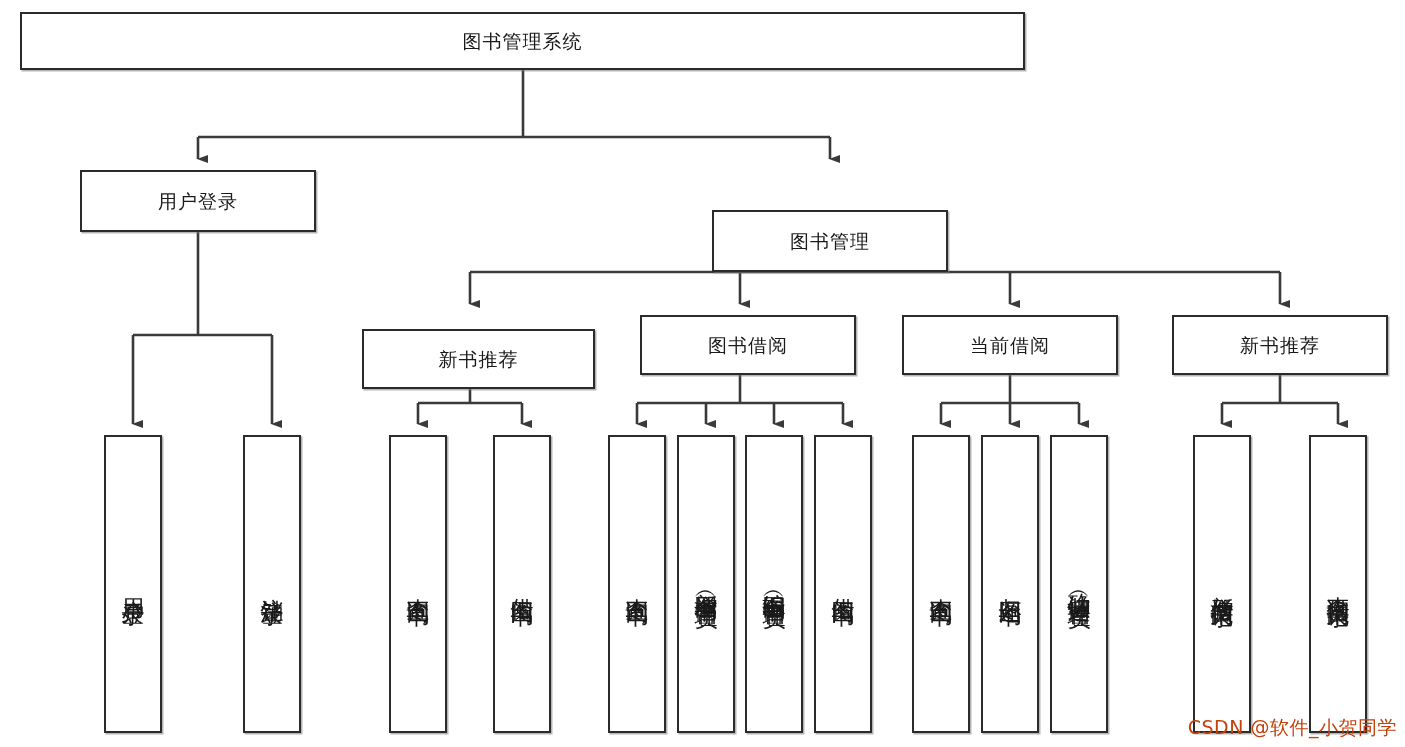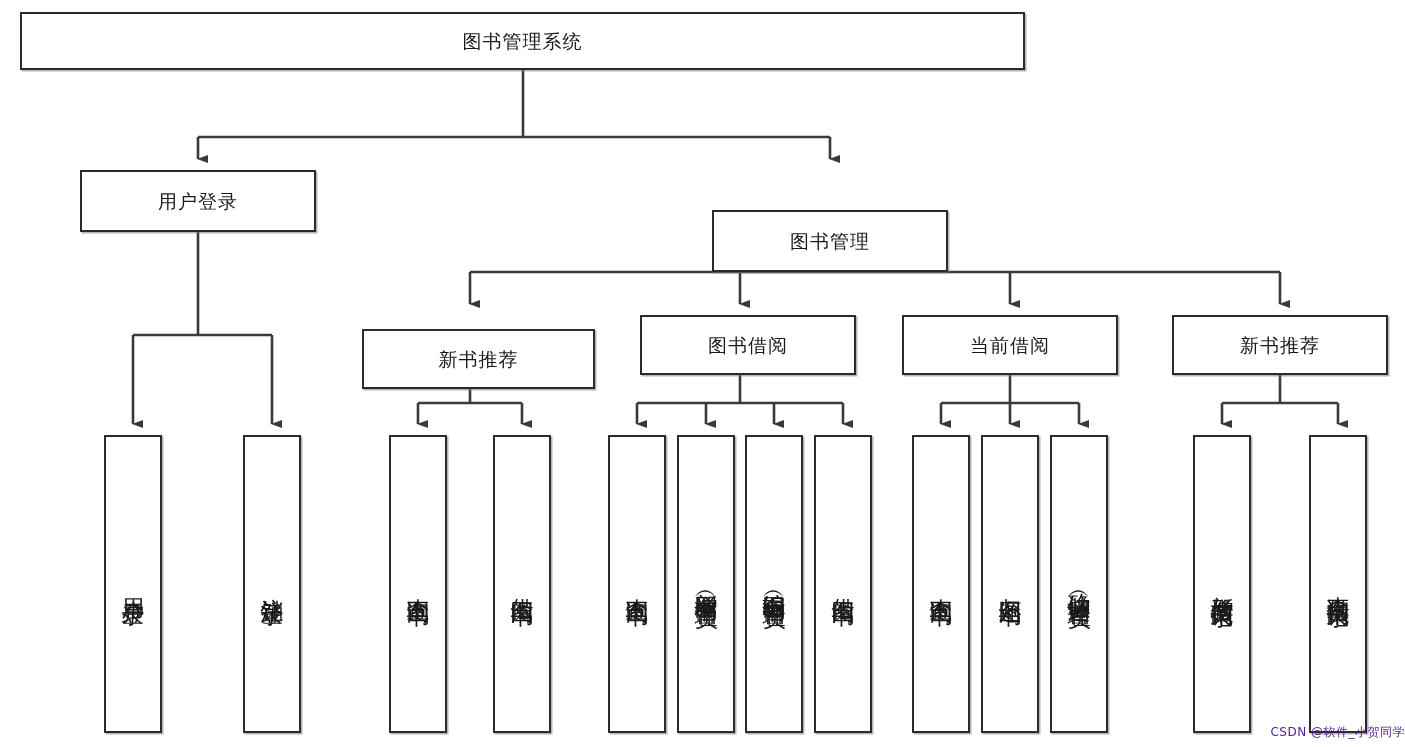--- a/index.html
+++ b/index.html
@@ -52,10 +52,10 @@
   }
   .watermark {
     position: absolute;
-    right: 0;
+    right: 8px;
     bottom: 6px;
-    font-size: 12px;
-    color: #4c1d95;
+    font-size: 19px;
+    color: #c2410c;
     letter-spacing: 0.5px;
     white-space: nowrap;
   }

